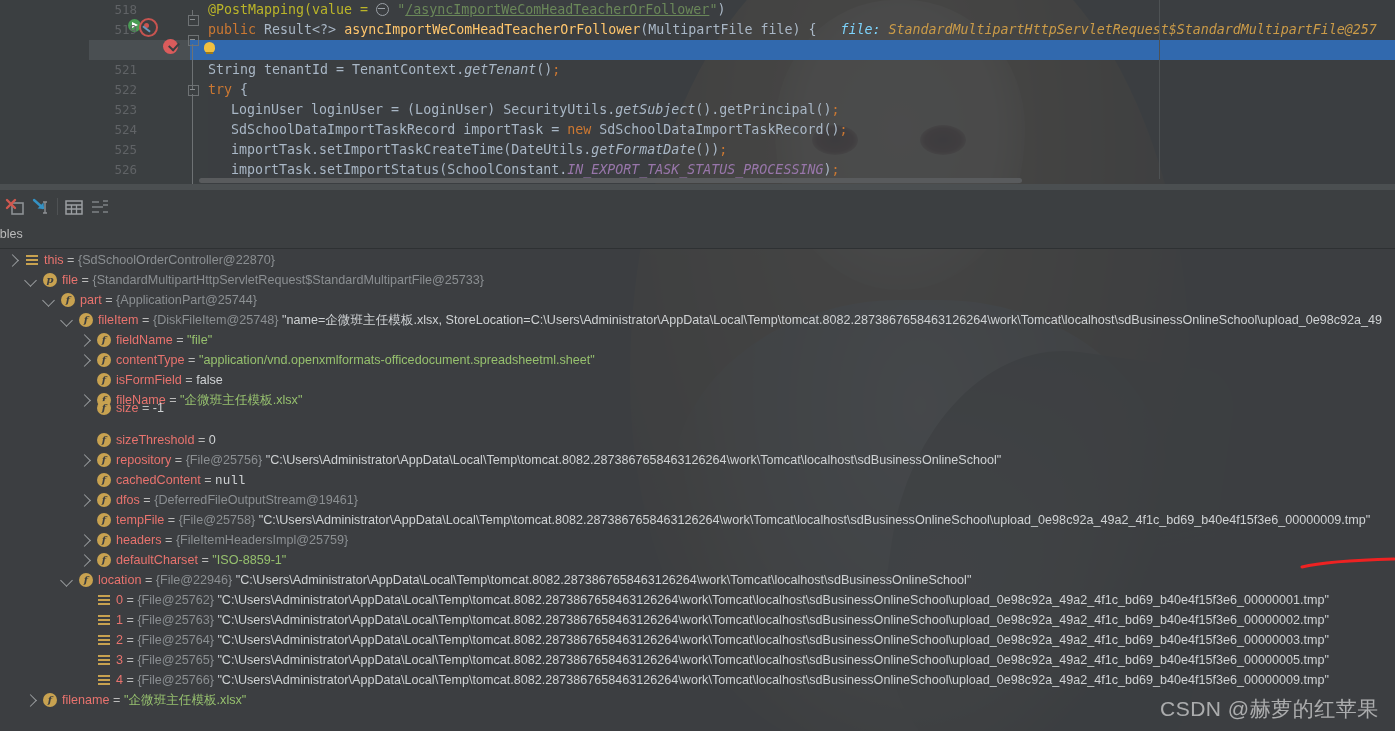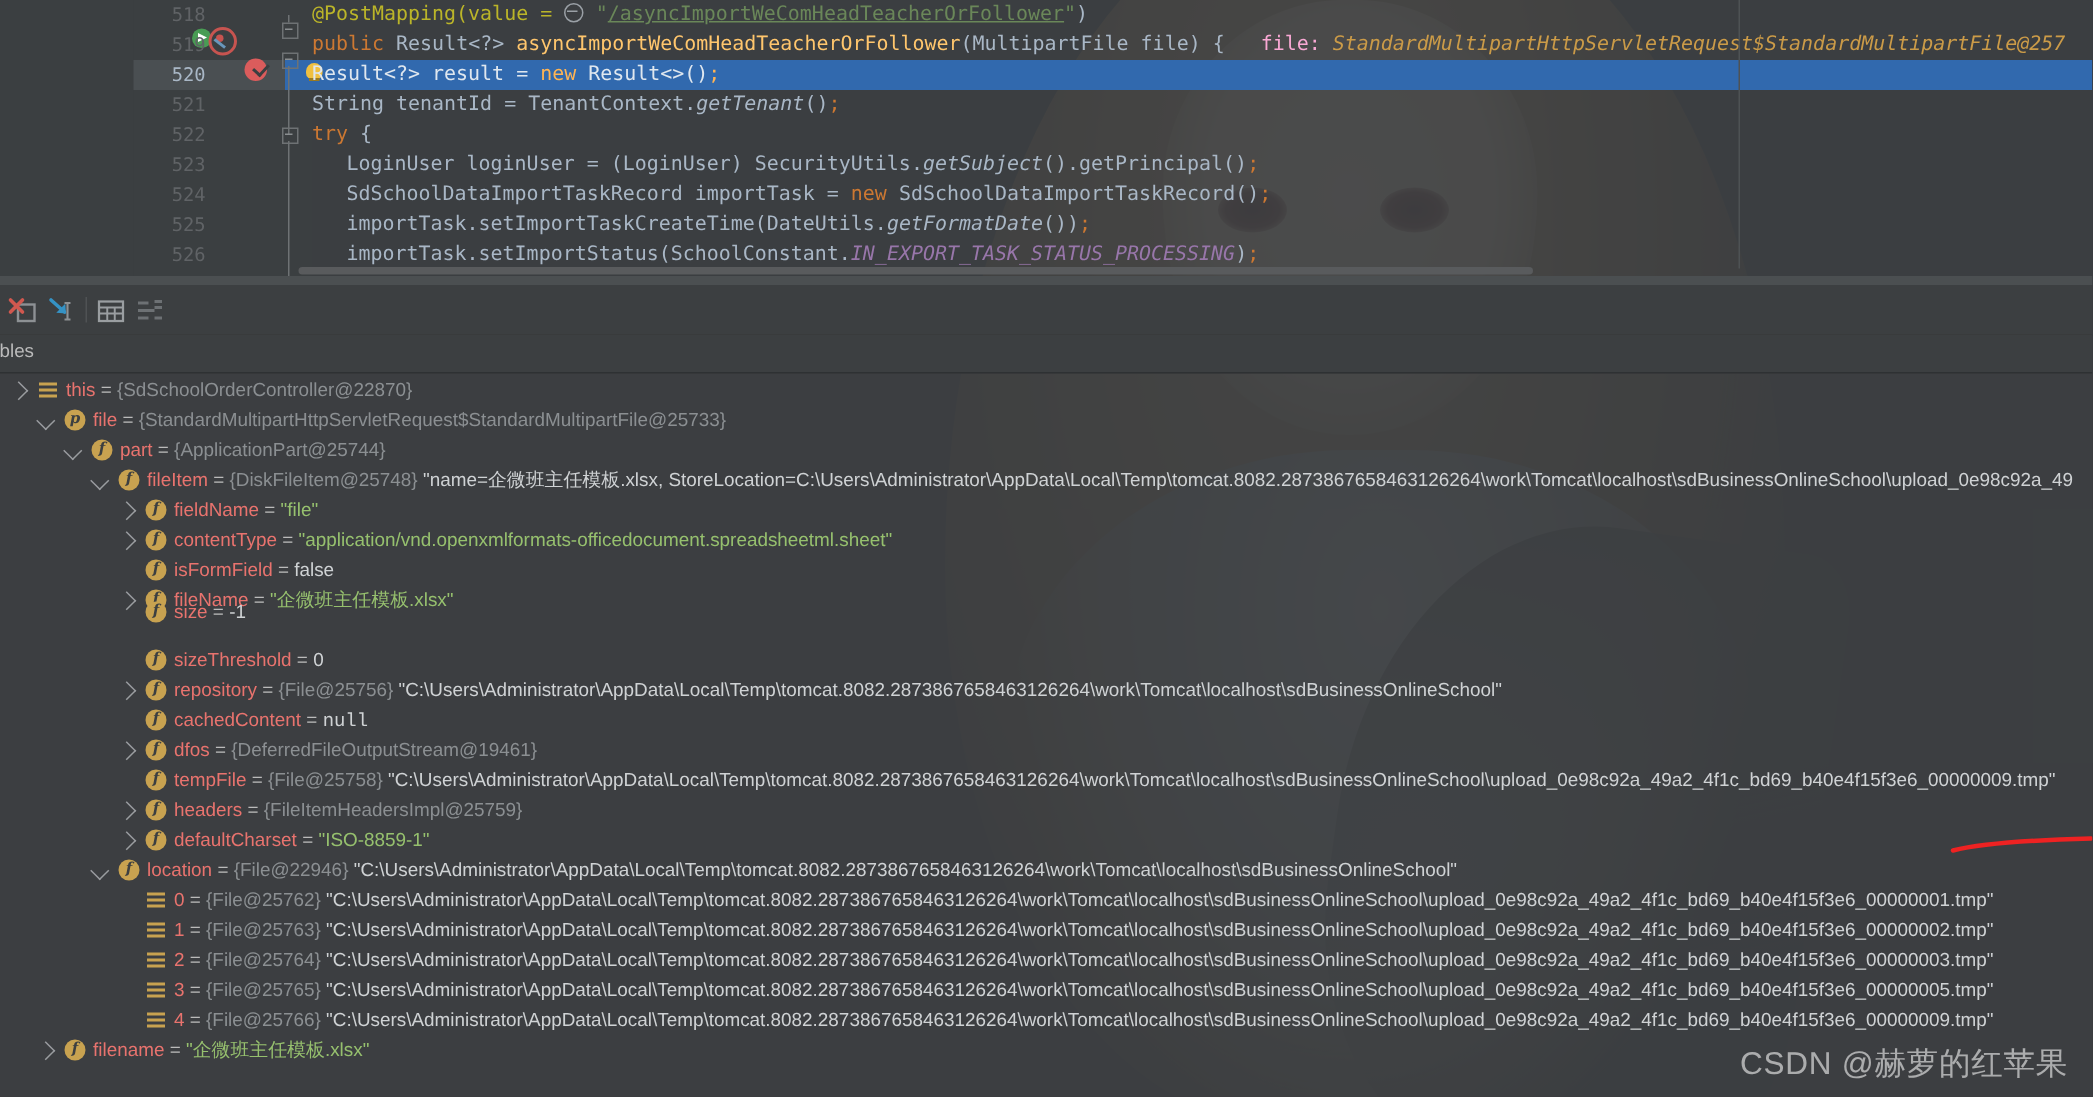--- a/index.html
+++ b/index.html
@@ -77,7 +77,7 @@
   .fn{color:#ffc66d;}
   .ital{font-style:italic;color:#a9b7c6;}
   .const{color:#9876aa;font-style:italic;}
-  .hint{color:#f9a8d4;}
+  .hint{color:#7dd3fc;font-style:italic;}
   .hintv{color:#cb9b48;font-style:italic;}
   .sem{color:#cc7832;}
 

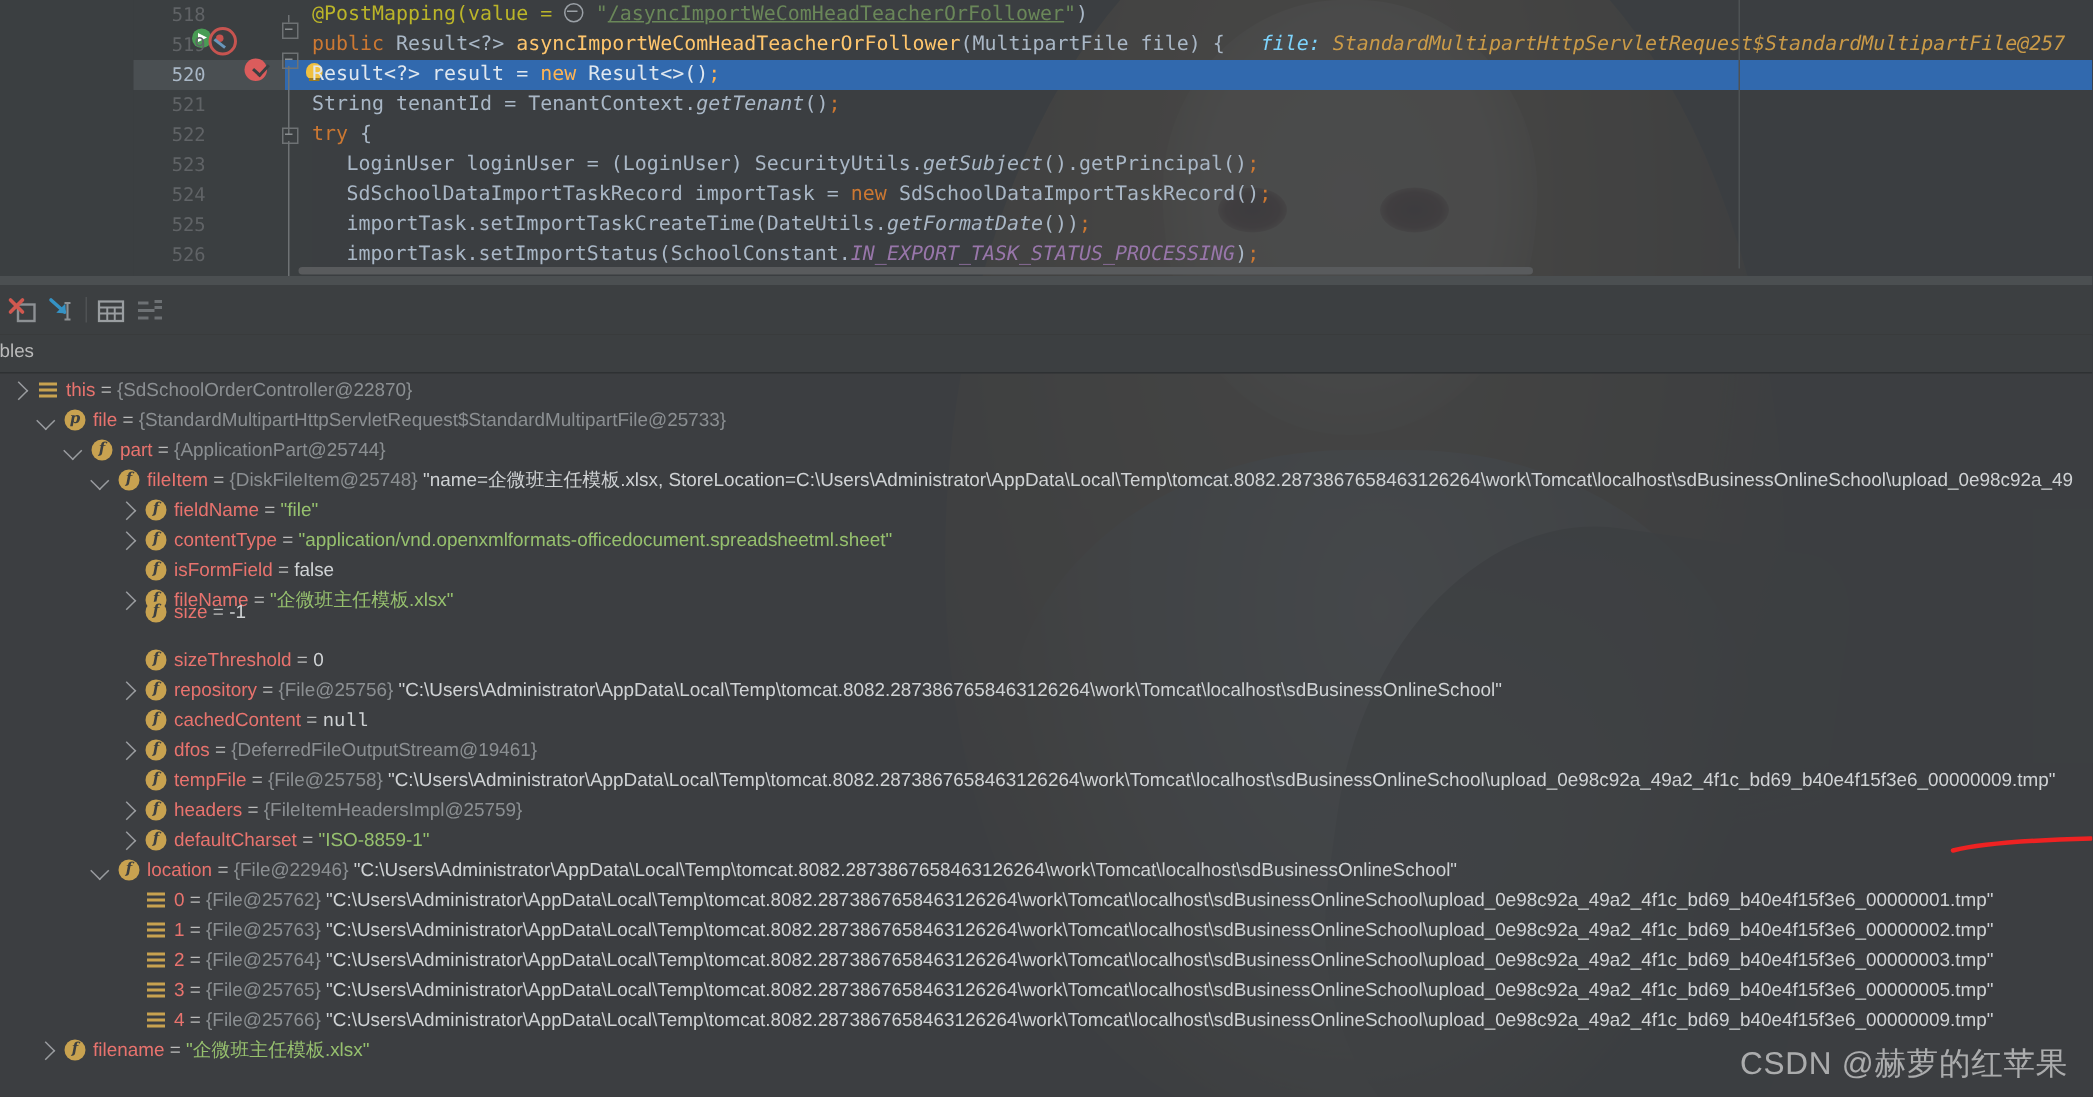--- a/index.html
+++ b/index.html
@@ -270,10 +270,6 @@
       <span class="code"><span class="kw">public</span> <span class="cls">Result&lt;?&gt; </span><span class="fn">asyncImportWeComHeadTeacherOrFollower</span><span class="cls">(MultipartFile file) {</span>   <span class="hint">file:</span> <span class="hintv">StandardMultipartHttpServletRequest$StandardMultipartFile@257</span></span>
     </div>
 
-    <div class="row cur" style="top:40px;background:transparent">
-      <span class="ln">520</span>
-      <span class="code" style="color:#ffffff"><span style="color:#dfe7ef">Result&lt;?&gt; result = </span><span style="color:#ffb454">new</span><span style="color:#dfe7ef"> Result&lt;&gt;()</span><span style="color:#ffb454">;</span></span>
-    </div>
 
     <div class="row" style="top:60px">
       <span class="ln">521</span>

